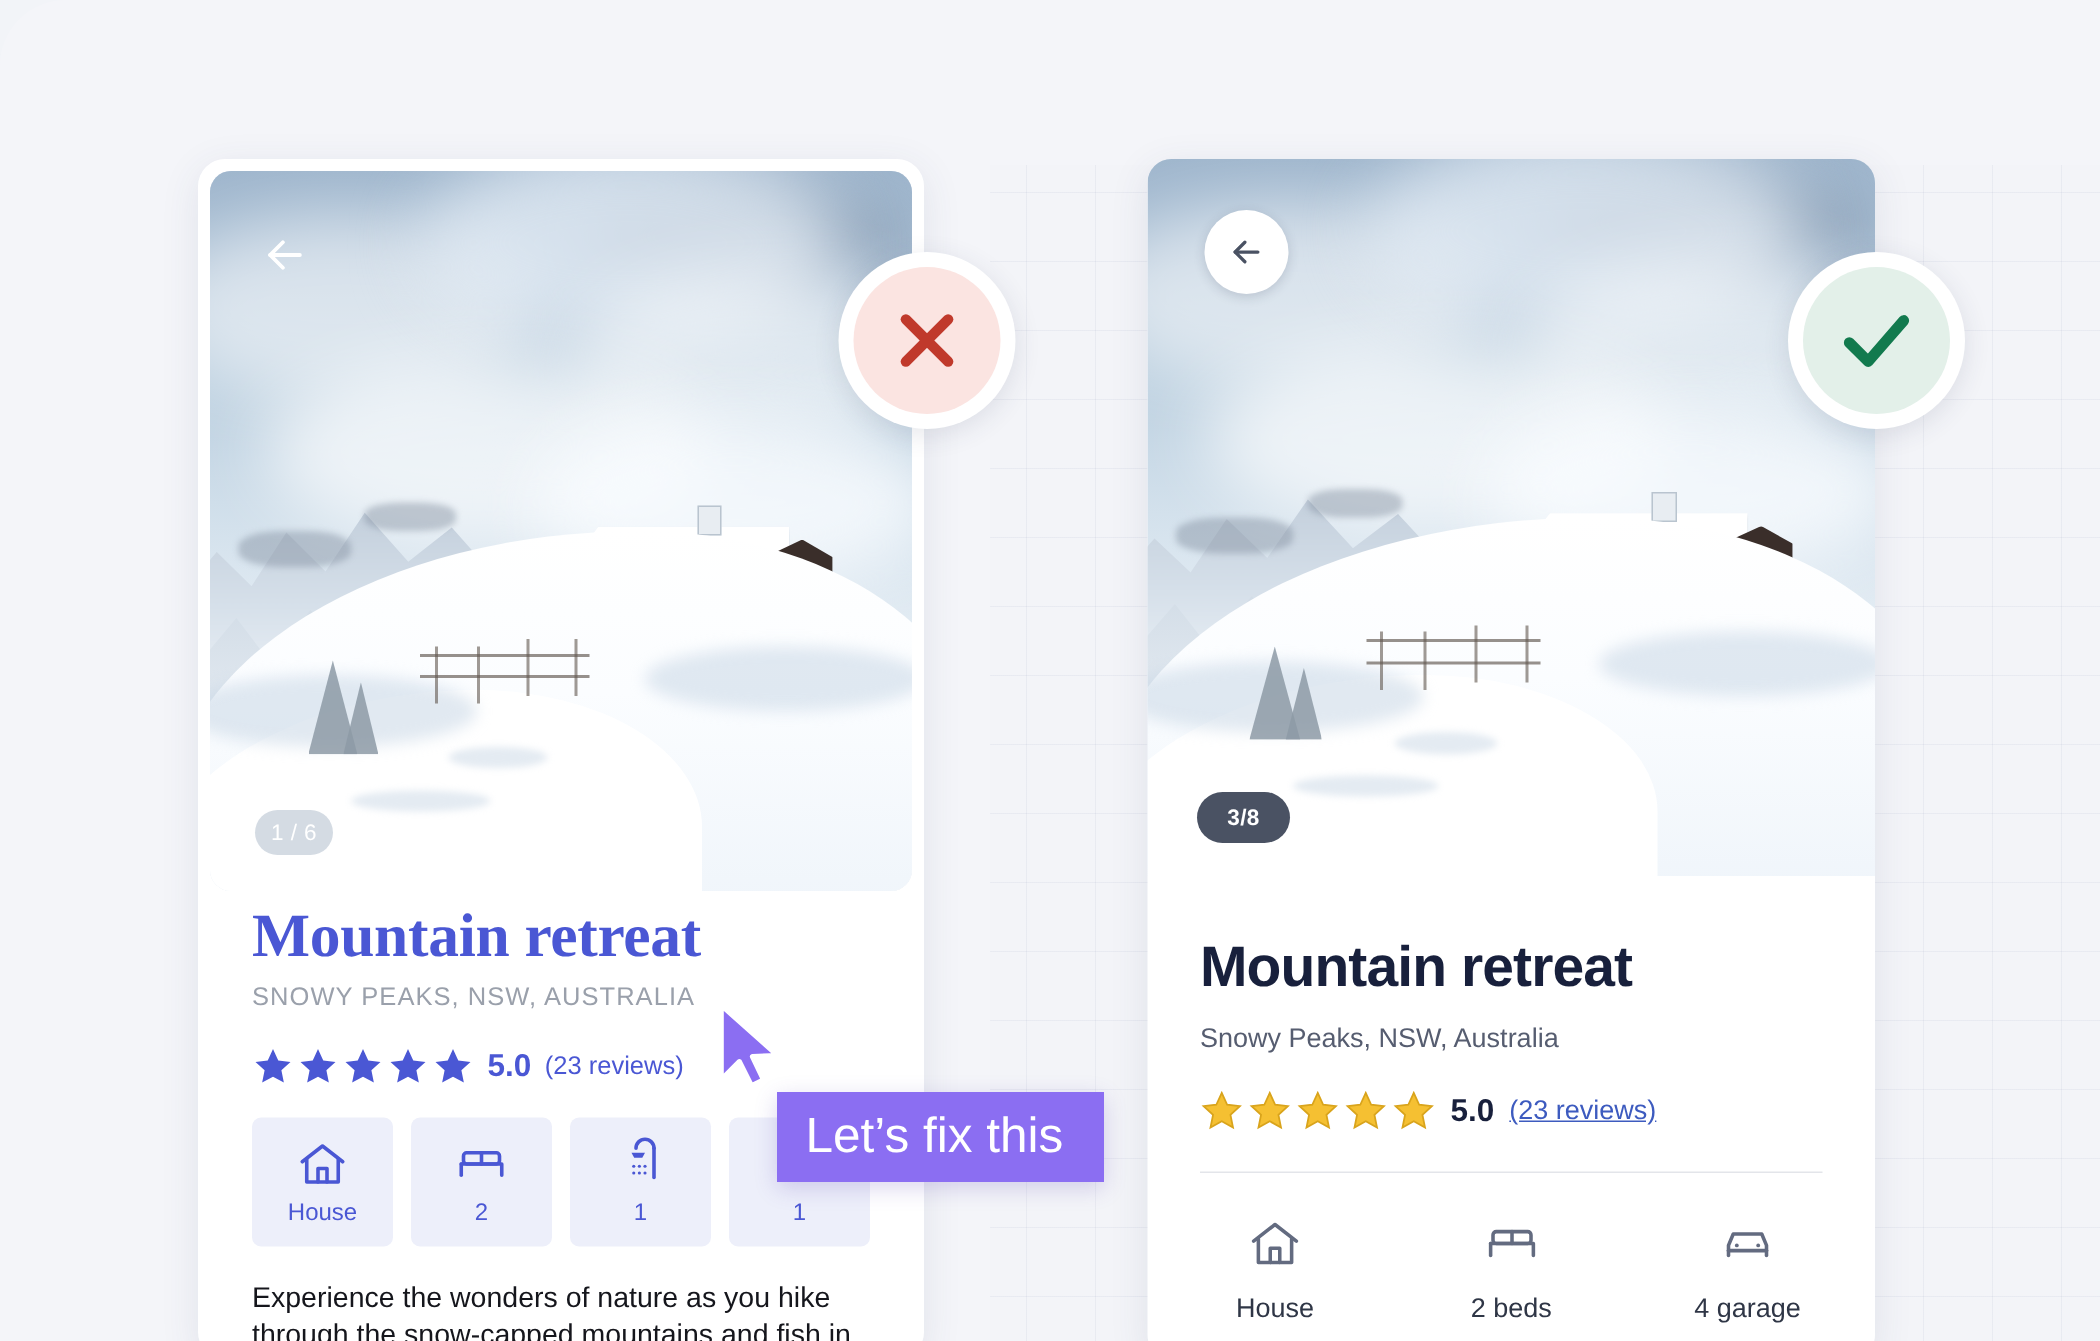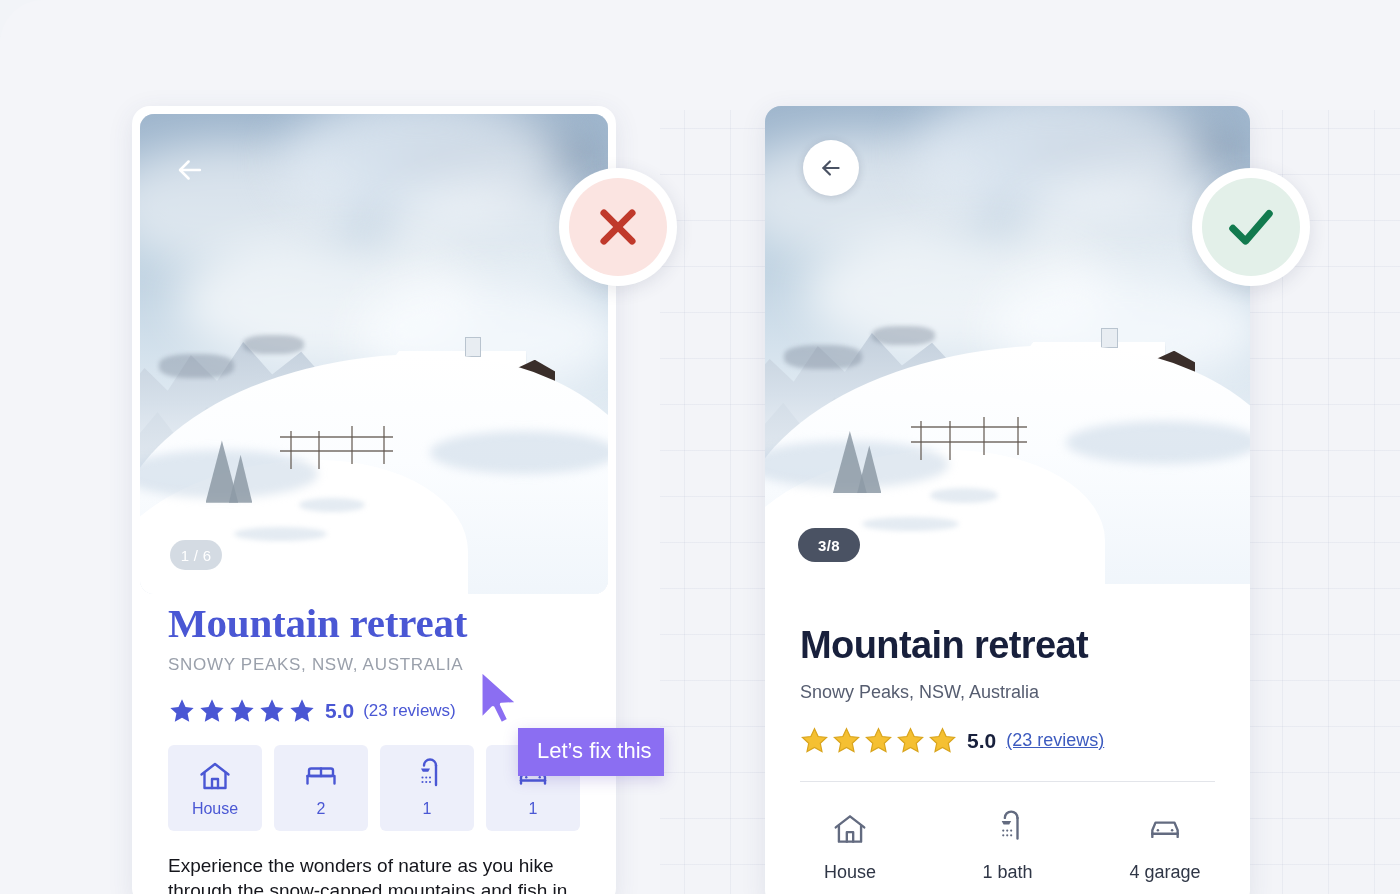--- a/index.html
+++ b/index.html
@@ -395,9 +395,9 @@
     left: 518px; top: 728px;
     background: #8b6ef2;
     color: #ffffff;
-    font-size: 22px;
+    font-size: 33px;
     font-weight: 400;
-    padding: 10px 12px 12px 19px;
+    padding: 10px 27px 12px 19px;
     z-index: 39;
     white-space: nowrap;
     box-shadow: 0 4px 14px rgba(90,70,180,0.22);

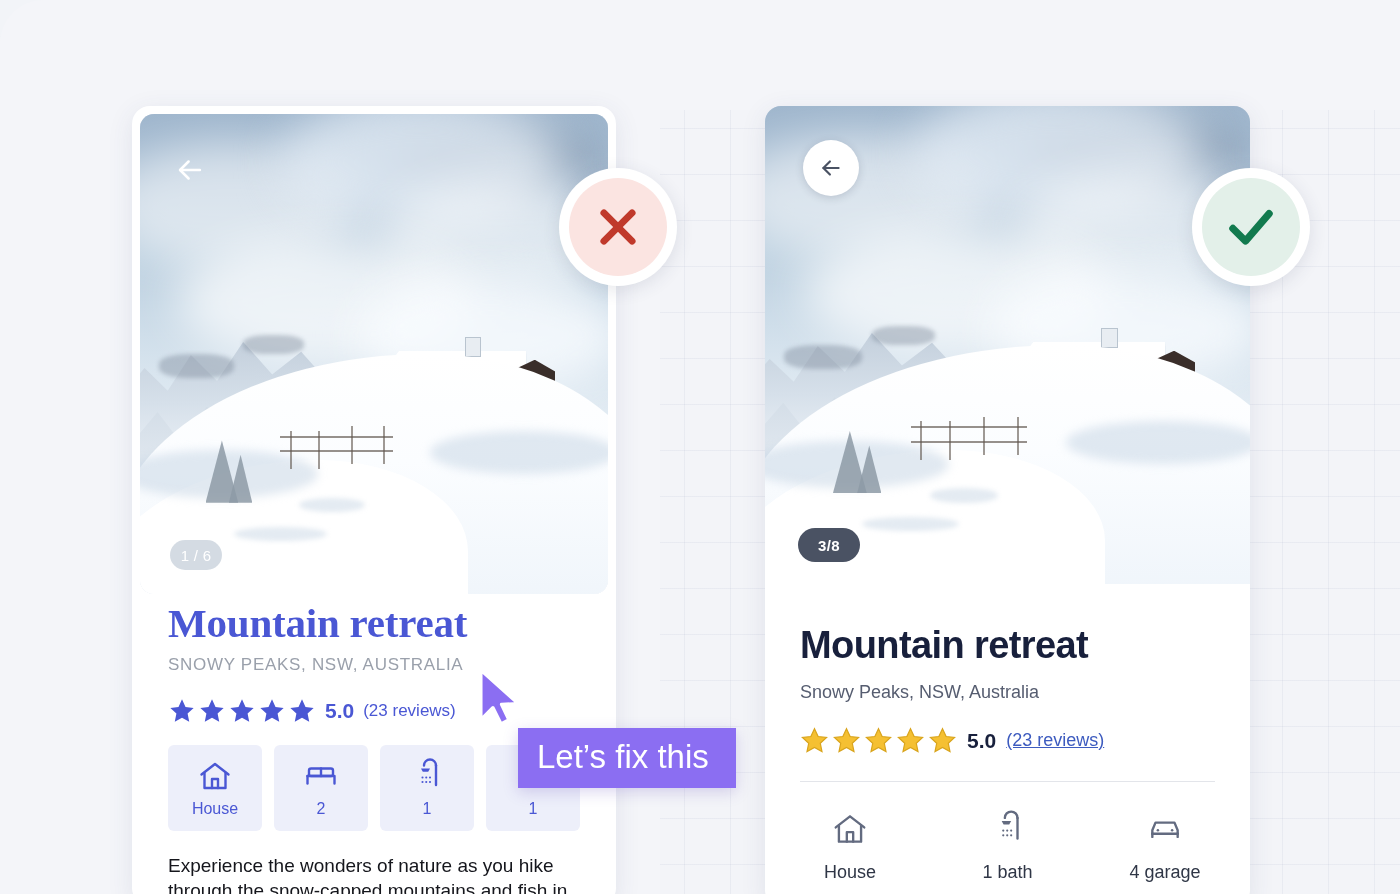--- a/index.html
+++ b/index.html
@@ -661,6 +661,15 @@
         </div>
         <div class="good-amen-item">
           <svg viewBox="0 0 24 24" fill="none" stroke="#636b80" stroke-width="1.5" stroke-linecap="round" stroke-linejoin="round">
+            <rect x="4" y="7" width="16" height="5" rx="1.4"></rect>
+            <path d="M12 7v5"></path>
+            <path d="M3 12h18v5"></path>
+              <path d="M3 12v5"></path>
+          </svg>
+          <span class="good-amen-label">2 beds</span>
+        </div>
+        <div class="good-amen-item">
+          <svg viewBox="0 0 24 24" fill="none" stroke="#636b80" stroke-width="1.5" stroke-linecap="round" stroke-linejoin="round">
             <path d="M18 5v13"></path>
             <path d="M18 5a4 4 0 0 0-8 0"></path>
             <path d="M8 7h6l-1.2 2.2H9.2z" fill="#636b80" stroke="none"></path>

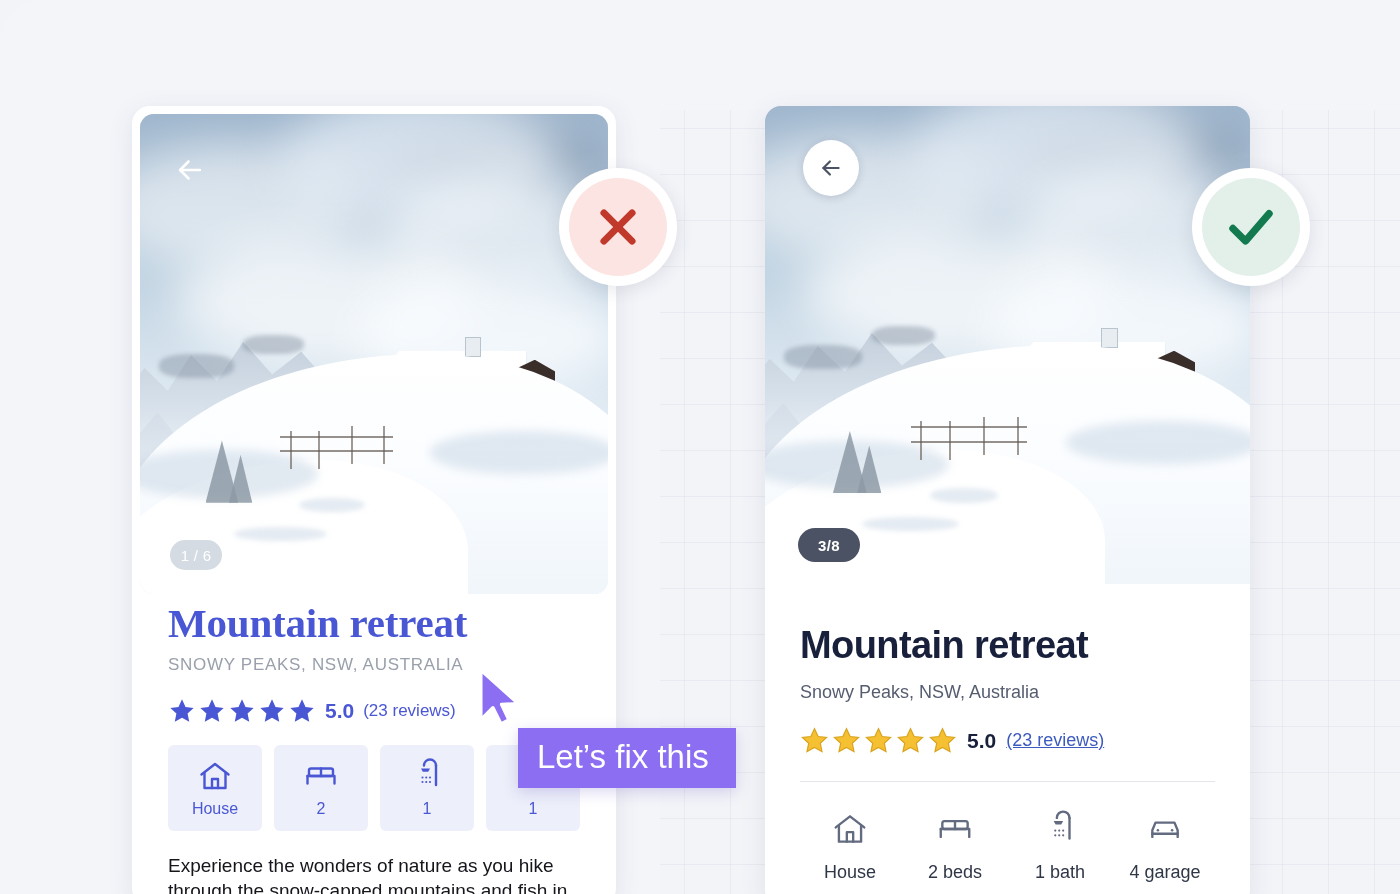--- a/index.html
+++ b/index.html
@@ -670,20 +670,6 @@
         </div>
         <div class="good-amen-item">
           <svg viewBox="0 0 24 24" fill="none" stroke="#636b80" stroke-width="1.5" stroke-linecap="round" stroke-linejoin="round">
-            <path d="M18 5v13"></path>
-            <path d="M18 5a4 4 0 0 0-8 0"></path>
-            <path d="M8 7h6l-1.2 2.2H9.2z" fill="#636b80" stroke="none"></path>
-            <circle cx="9" cy="13" r=".7" fill="#636b80" stroke="none"></circle>
-            <circle cx="11.5" cy="13" r=".7" fill="#636b80" stroke="none"></circle>
-            <circle cx="14" cy="13" r=".7" fill="#636b80" stroke="none"></circle>
-            <circle cx="9" cy="16" r=".7" fill="#636b80" stroke="none"></circle>
-            <circle cx="11.5" cy="16" r=".7" fill="#636b80" stroke="none"></circle>
-            <circle cx="14" cy="16" r=".7" fill="#636b80" stroke="none"></circle>
-          </svg>
-          <span class="good-amen-label">1 bath</span>
-        </div>
-        <div class="good-amen-item">
-          <svg viewBox="0 0 24 24" fill="none" stroke="#636b80" stroke-width="1.5" stroke-linecap="round" stroke-linejoin="round">
             <path d="M4 15v-2.2L6 8h12l2 4.8V15"></path>
             <path d="M4 15h16"></path>
               <path d="M4 15v2"></path>

